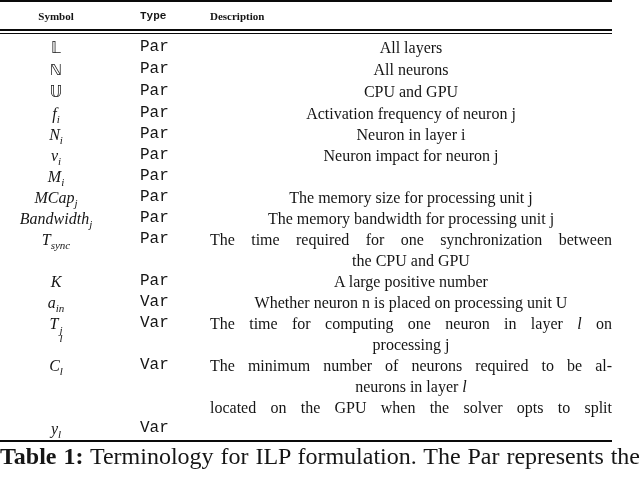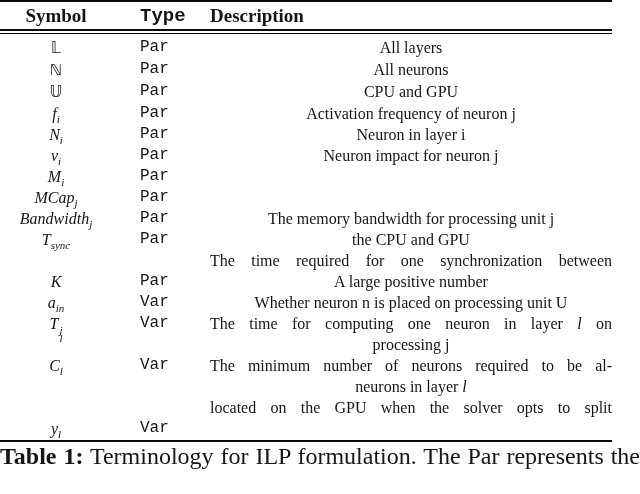--- a/index.html
+++ b/index.html
@@ -12,7 +12,7 @@
   .rule{width:612px;height:2px;background:#0a0a0a;}
   .midrule{width:612px;height:2px;background:#ffffff;
     border-top:2px solid #0a0a0a;border-bottom:1px solid #0a0a0a;}
-  .hdr{display:flex;font-weight:bold;font-size:19px;line-height:22px;
+  .hdr{display:flex;font-weight:bold;font-size:11px;line-height:22px;
     padding:3px 0 2px 0;}
   .c-sym{width:112px;text-align:center;box-sizing:border-box;}
   .c-typ{width:98px;padding-left:28px;box-sizing:border-box;font-family:Liberation Mono, monospace;}

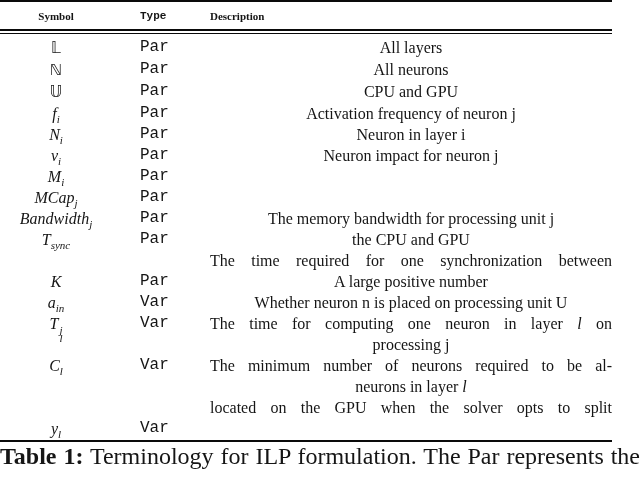--- a/index.html
+++ b/index.html
@@ -98,6 +98,9 @@
       <div class="row">
         <div class="c-sym"><i>MCap</i><sub class="msub">j</sub></div>
         <div class="c-typ">Par</div>
+        <div class="c-desc">
+          <div class="desc-line">The memory size for processing unit j</div>
+        </div>
       </div>
       <div class="row">
         <div class="c-sym"><i>Bandwidth</i><sub class="msub">j</sub></div>

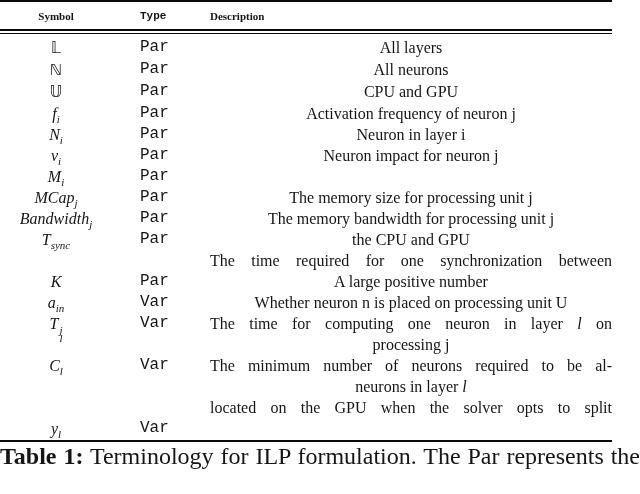--- a/index.html
+++ b/index.html
@@ -113,8 +113,8 @@
         <div class="c-sym"><i>T</i><sub class="msub">sync</sub></div>
         <div class="c-typ">Par</div>
         <div class="c-desc">
+          <div class="desc-line jline">The time required for one synchronization between</div>
           <div class="desc-line">the CPU and GPU</div>
-          <div class="desc-line jline">The time required for one synchronization between</div>
         </div>
       </div>
       <div class="row">

